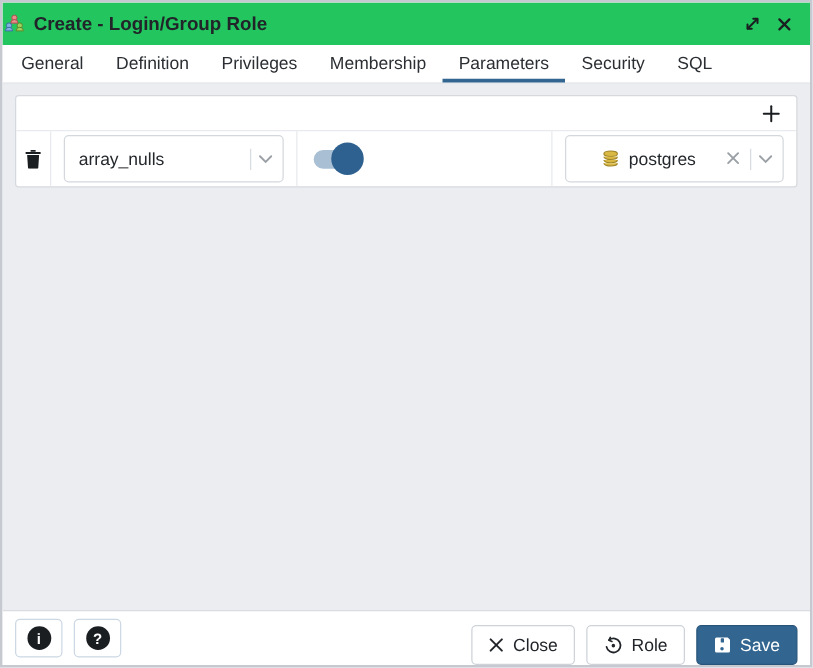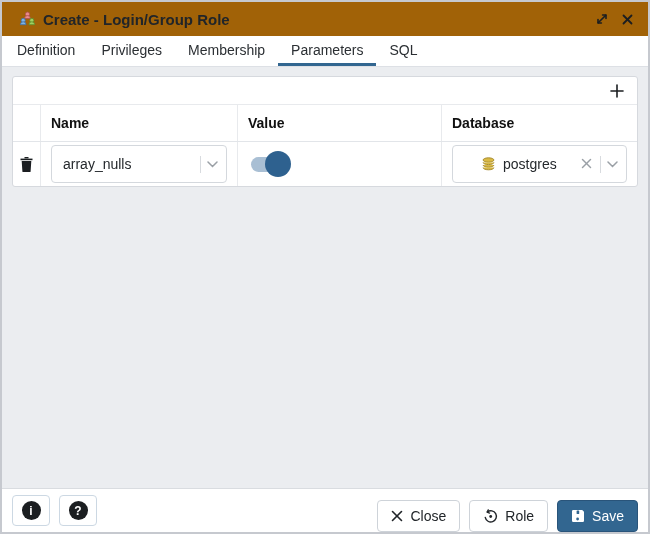--- a/index.html
+++ b/index.html
@@ -17,8 +17,8 @@
   .titlebar {
     height: 34px; flex: 0 0 34px;
     display: flex; align-items: center;
-    padding: 0 12px 0 16px; gap: 7px;
-    background: #a16207;
+    padding: 0 12px 0 0; gap: 7px;
+    background: #22c55e;
   }
   .titlebar .title { font-size: 15px; font-weight: bold; color: #212529; }
   .titlebar .spacer { flex: 1; }

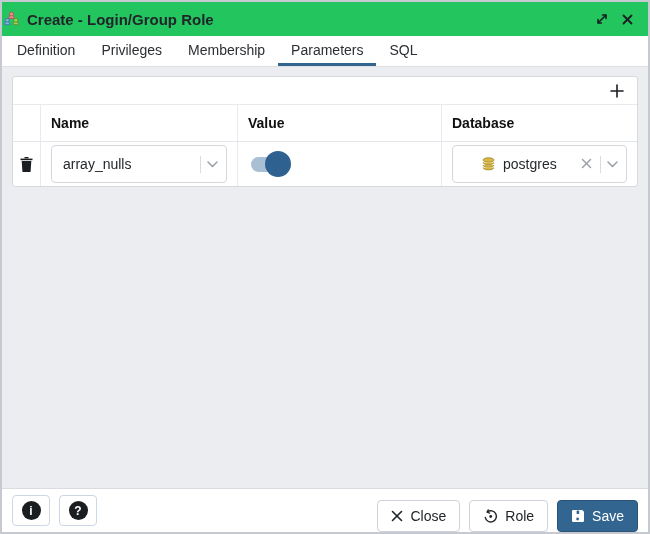--- a/index.html
+++ b/index.html
@@ -174,6 +174,7 @@
 </div>
 
 <div class="tabbar">
+  <div class="tab">General</div>
   <div class="tab">Definition</div>
   <div class="tab">Privileges</div>
   <div class="tab">Membership</div>

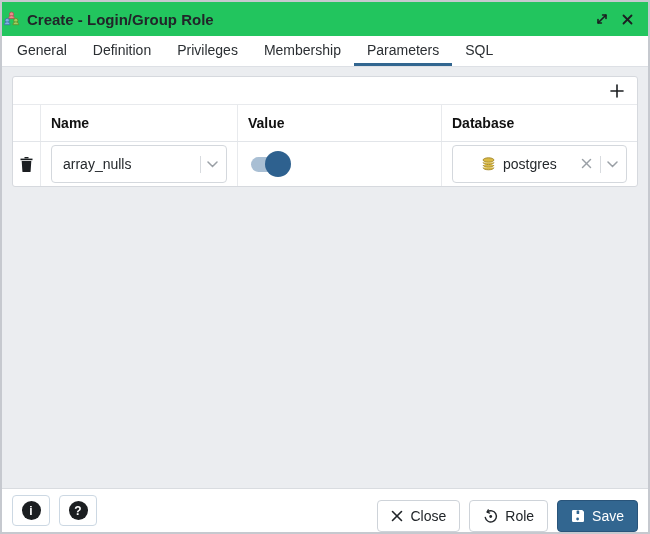--- a/index.html
+++ b/index.html
@@ -179,6 +179,7 @@
   <div class="tab">Privileges</div>
   <div class="tab">Membership</div>
   <div class="tab active">Parameters</div>
+  <div class="tab">Security</div>
   <div class="tab">SQL</div>
 </div>
 

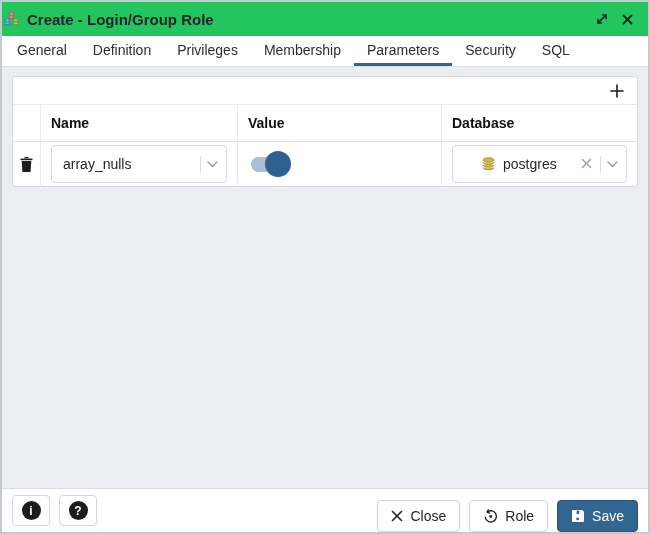--- a/index.html
+++ b/index.html
@@ -195,12 +195,6 @@
       </span>
     </div>
 
-    <div class="grid-header">
-      <div class="gcell c-del"></div>
-      <div class="gcell c-name">Name</div>
-      <div class="gcell c-val">Value</div>
-      <div class="gcell c-db last">Database</div>
-    </div>
 
     <div class="grid-row">
       <div class="gcell c-del">

